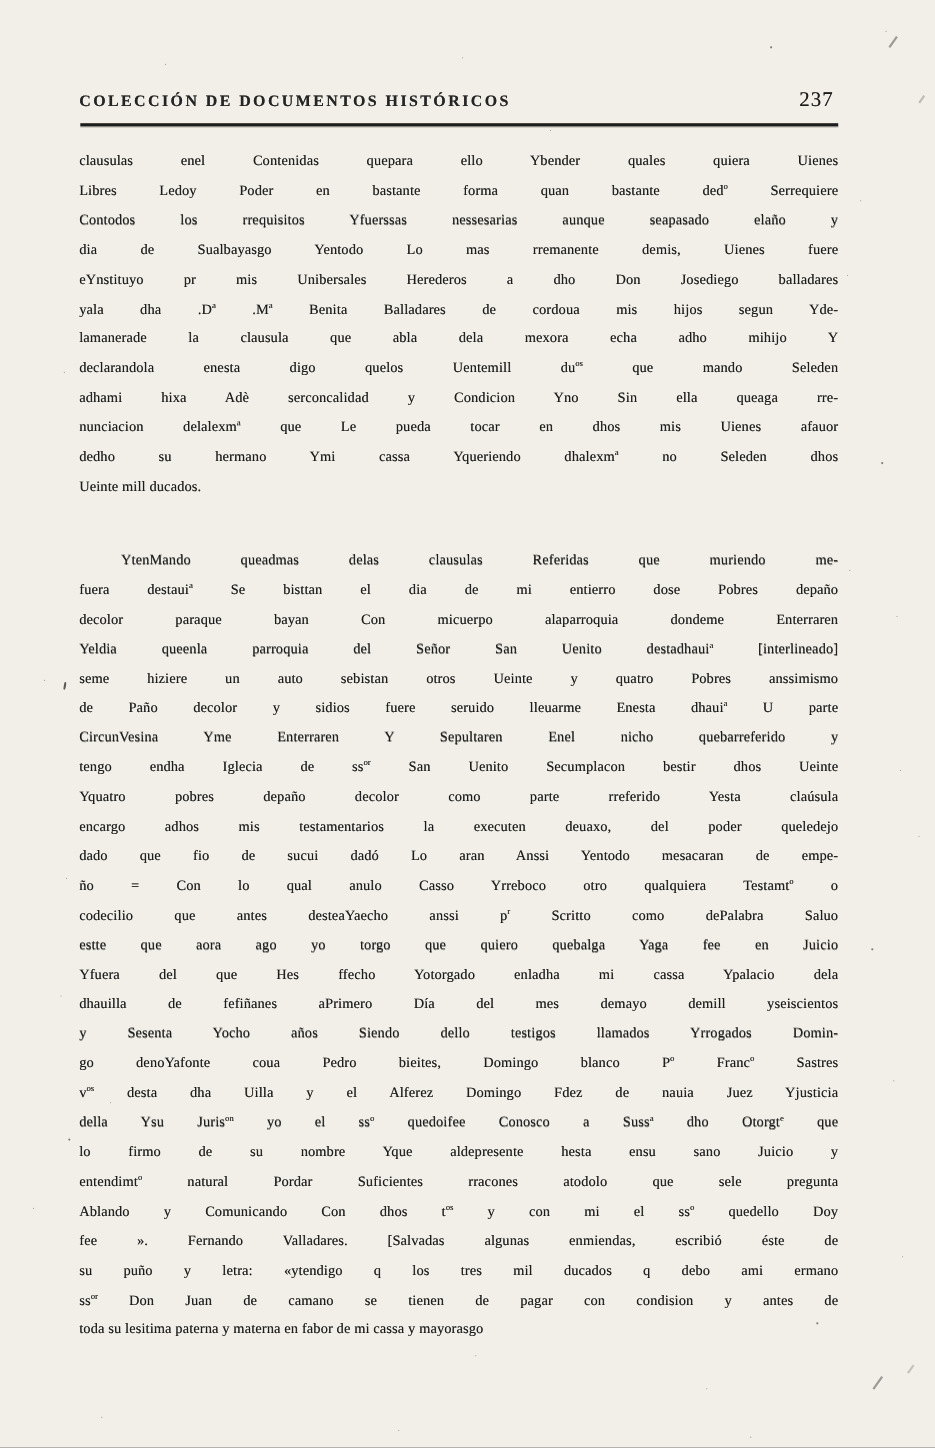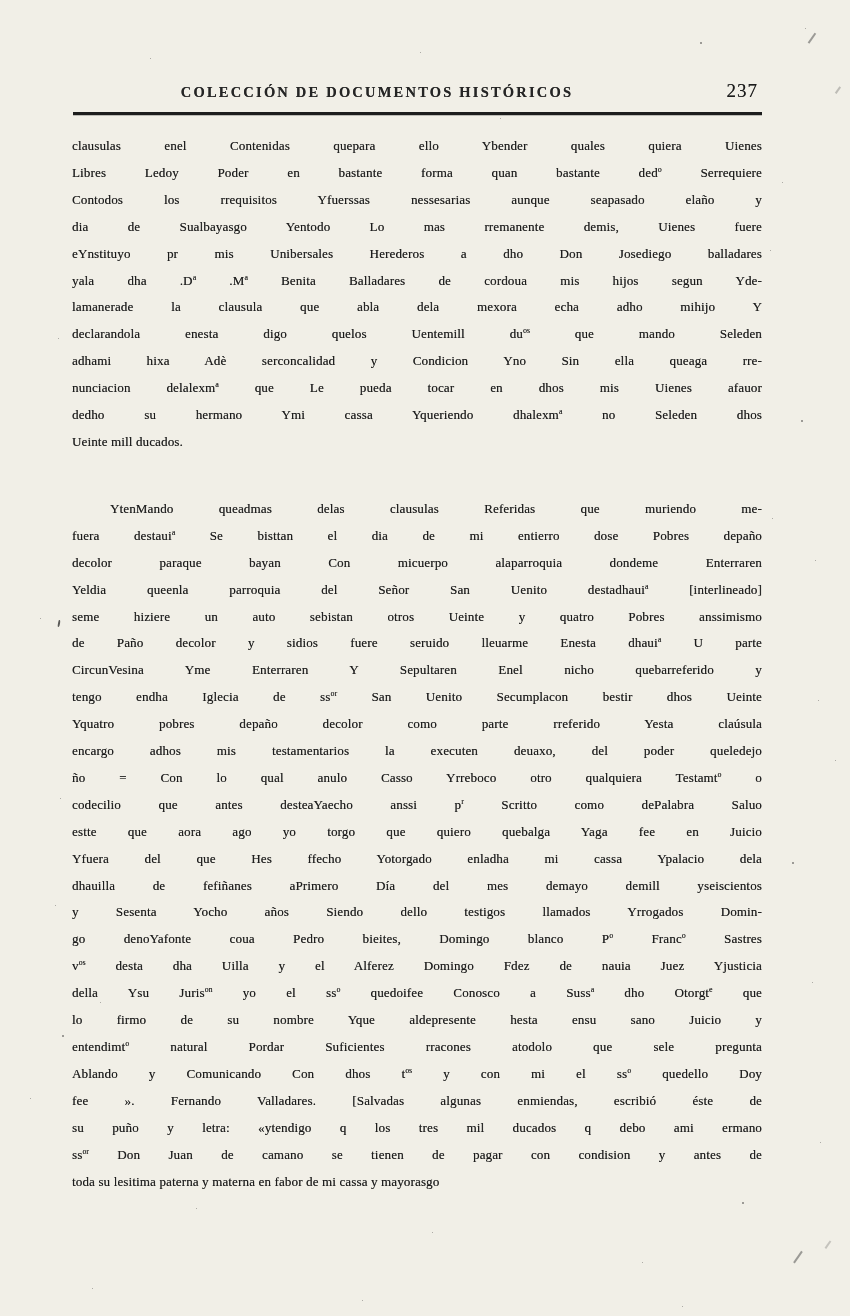--- a/index.html
+++ b/index.html
@@ -15,7 +15,7 @@
   .running-header { position:absolute; left:72px; top:82px; width:690px; height:24px; }
   .header-title {
     position:absolute; left:0; right:80px; top:2px;
-    text-align:center;
+    text-align:left;
     font-size:14.5px; font-weight:700; letter-spacing:2.2px;
     color:#252525;
     text-shadow:0 0 0.6px rgba(30,30,30,.65);

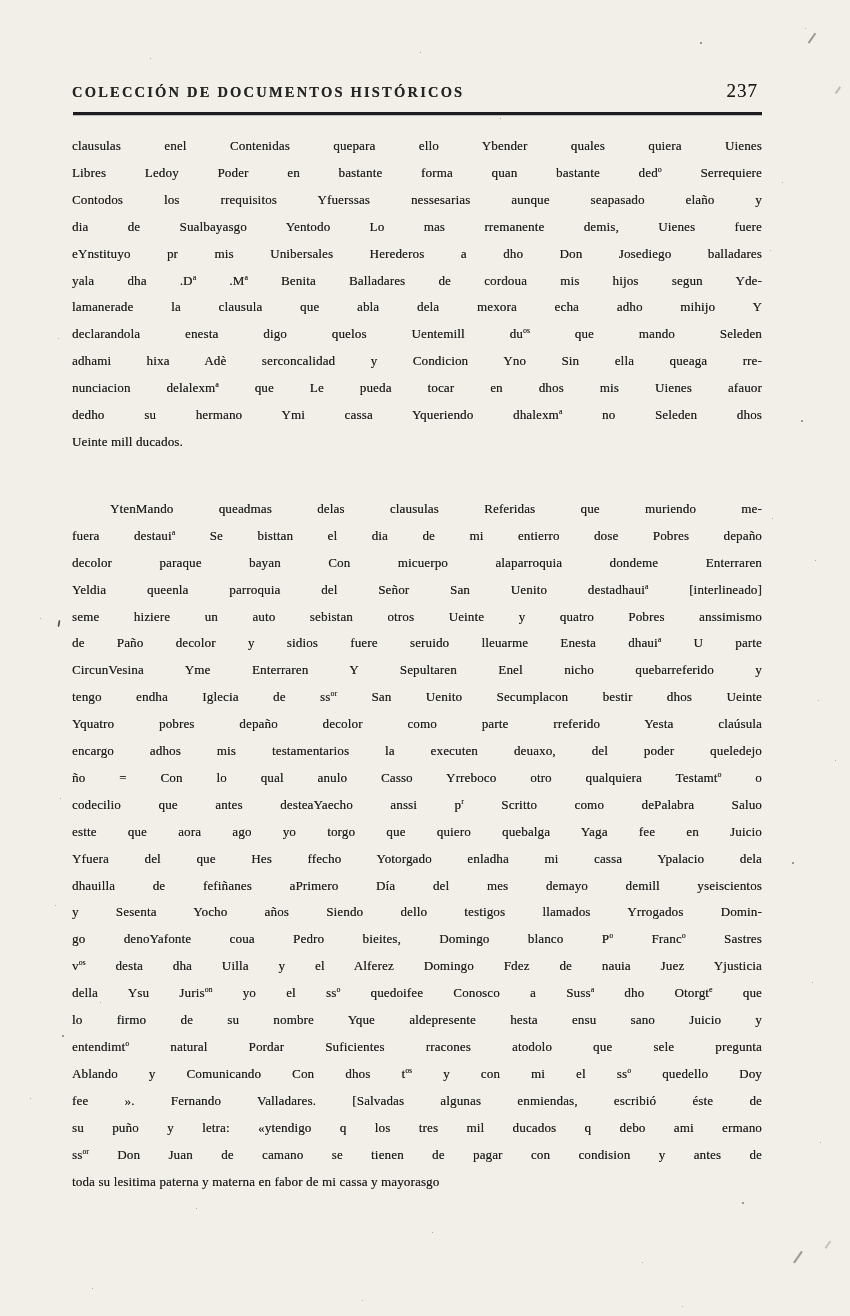--- a/index.html
+++ b/index.html
@@ -99,6 +99,7 @@
       <div class="line"><span>tengo endha Iglecia de ss</span><span class="sup">or</span><span> San Uenito Secumplacon bestir dhos Ueinte</span></div>
       <div class="line"><span>Yquatro pobres depaño decolor como parte rreferido Yesta claúsula</span></div>
       <div class="line"><span>encargo adhos mis testamentarios la executen deuaxo, del poder queledejo</span></div>
+      <div class="line"><span>dado que fio de sucui dadó Lo aran Anssi Yentodo mesacaran de empe-</span></div>
       <div class="line"><span>ño = Con lo qual anulo Casso Yrreboco otro qualquiera Testamt</span><span class="sup">o</span><span> o</span></div>
       <div class="line"><span>codecilio que antes desteaYaecho anssi p</span><span class="sup">r</span><span> Scritto como dePalabra Saluo</span></div>
       <div class="line"><span>estte que aora ago yo torgo que quiero quebalga Yaga fee en Juicio</span></div>

